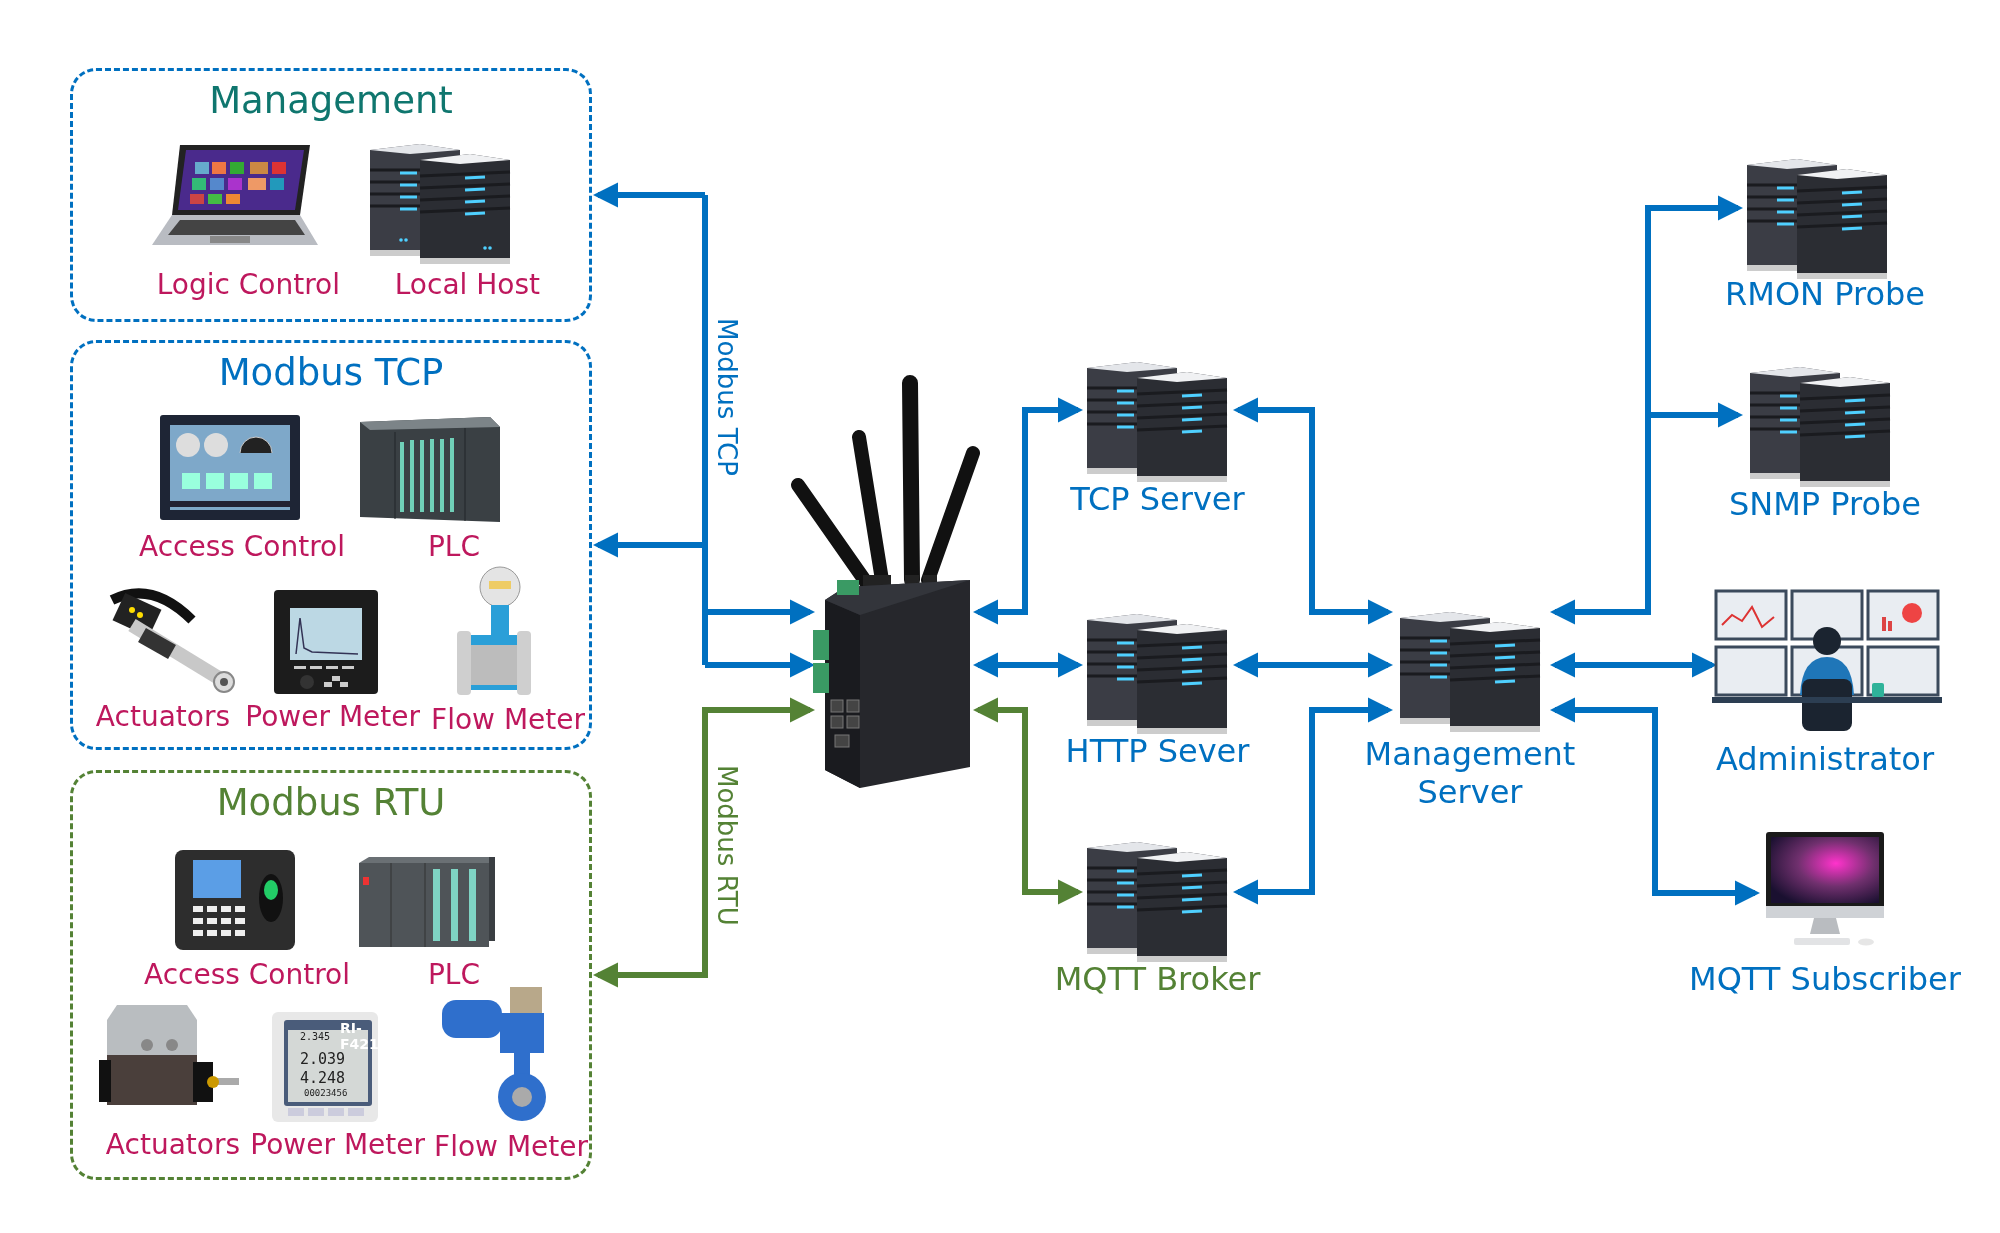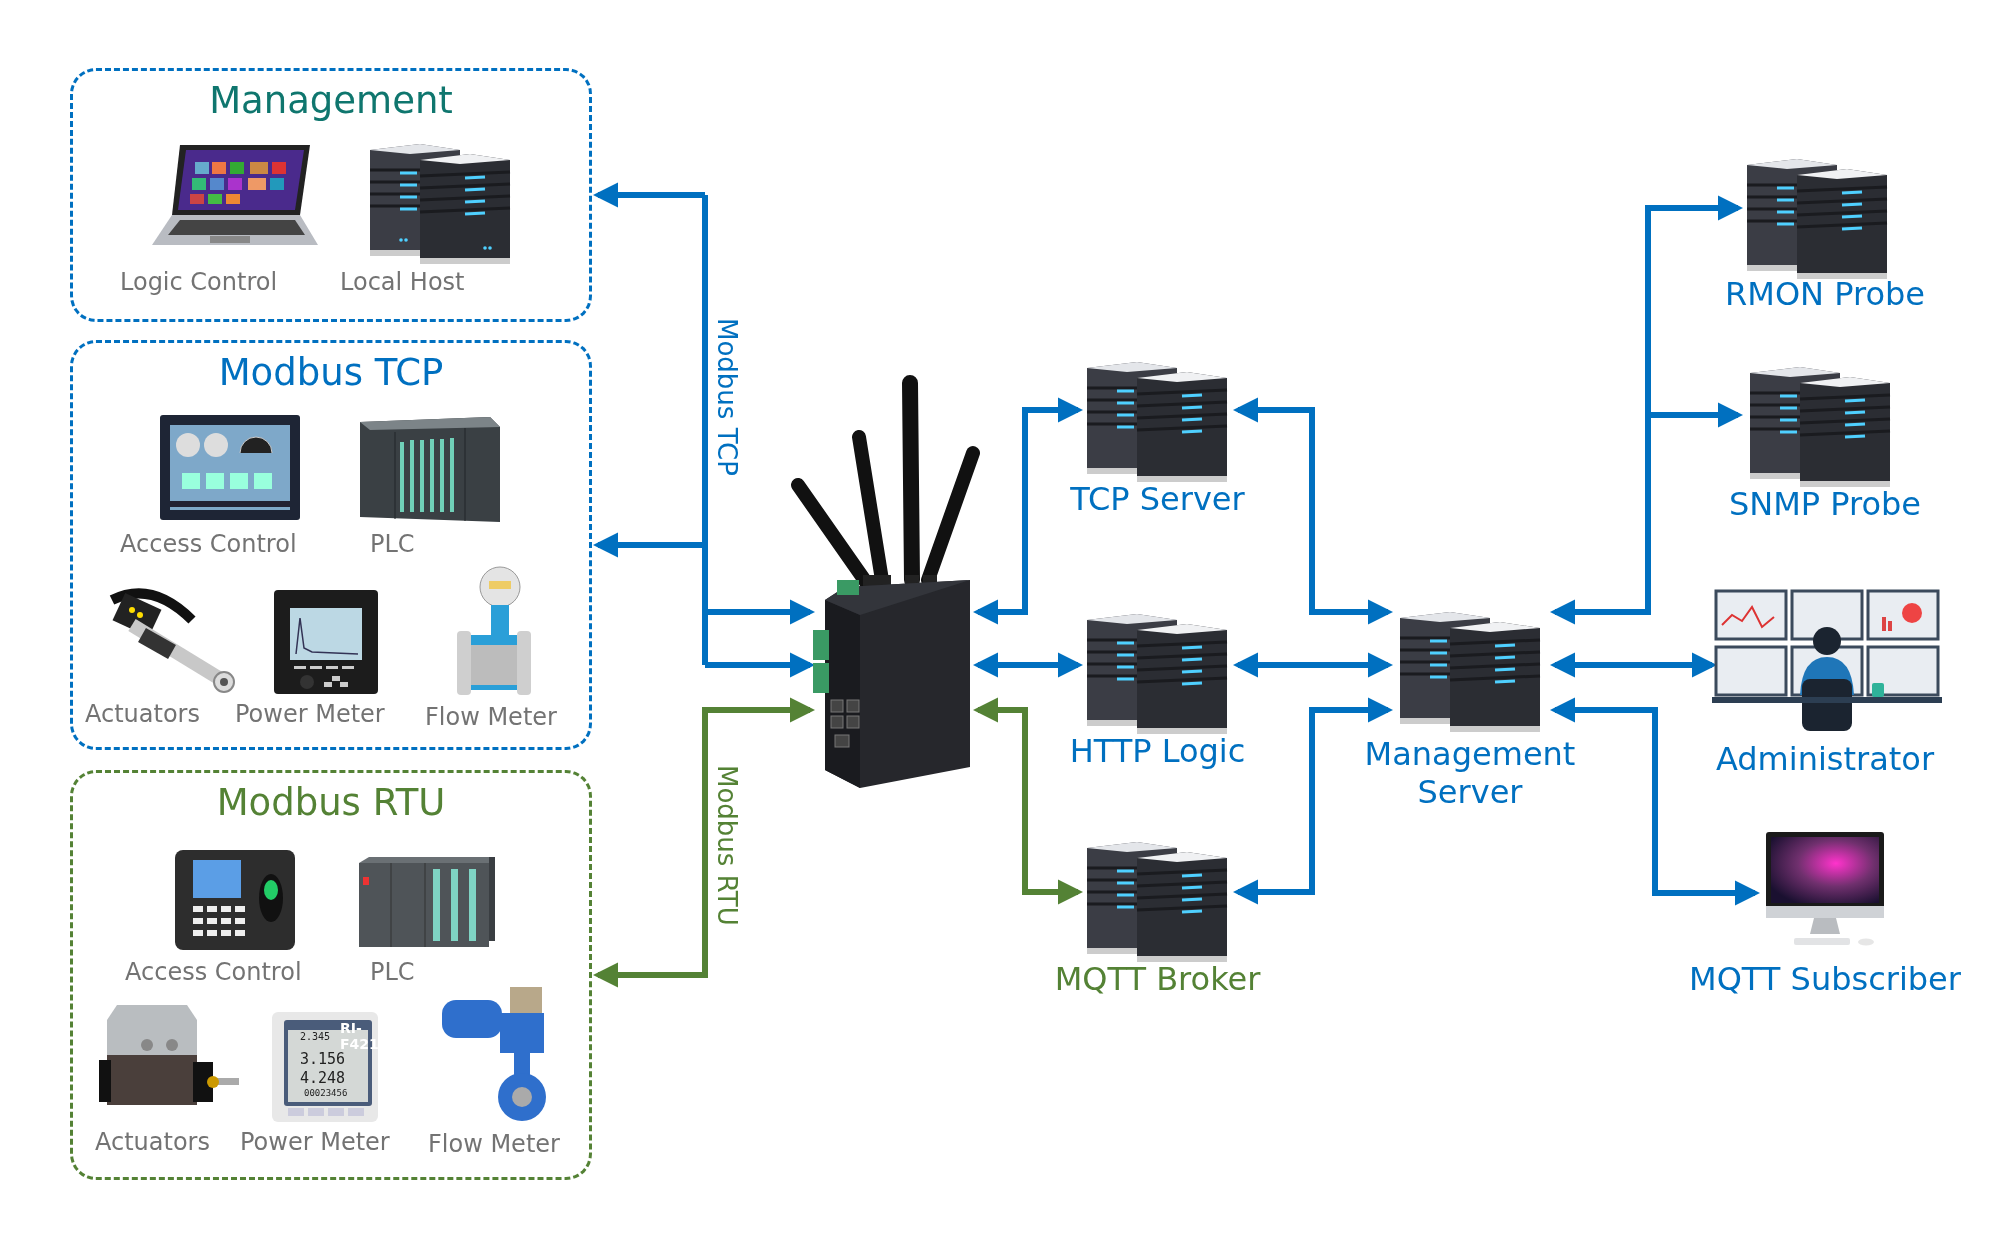--- a/index.html
+++ b/index.html
@@ -7,7 +7,7 @@
          font-family:"DejaVu Sans", "Liberation Sans", sans-serif; }
   .group-box { position:absolute; border:3px dashed; border-radius:26px; box-sizing:border-box; }
   .group-title { position:absolute; left:0; right:0; text-align:center; font-size:37px; }
-  .lbl { position:absolute; text-align:left; white-space:nowrap; font-size:24px; color:#737373; }
+  .lbl { position:absolute; text-align:right; white-space:nowrap; font-size:28px; color:#be185d; }
   .node-lbl { position:absolute; text-align:center; white-space:nowrap; font-size:32px; }
   .vlbl { position:absolute; writing-mode:vertical-rl; font-size:26px; white-space:nowrap; }
   svg#wires { position:absolute; left:0; top:0; }

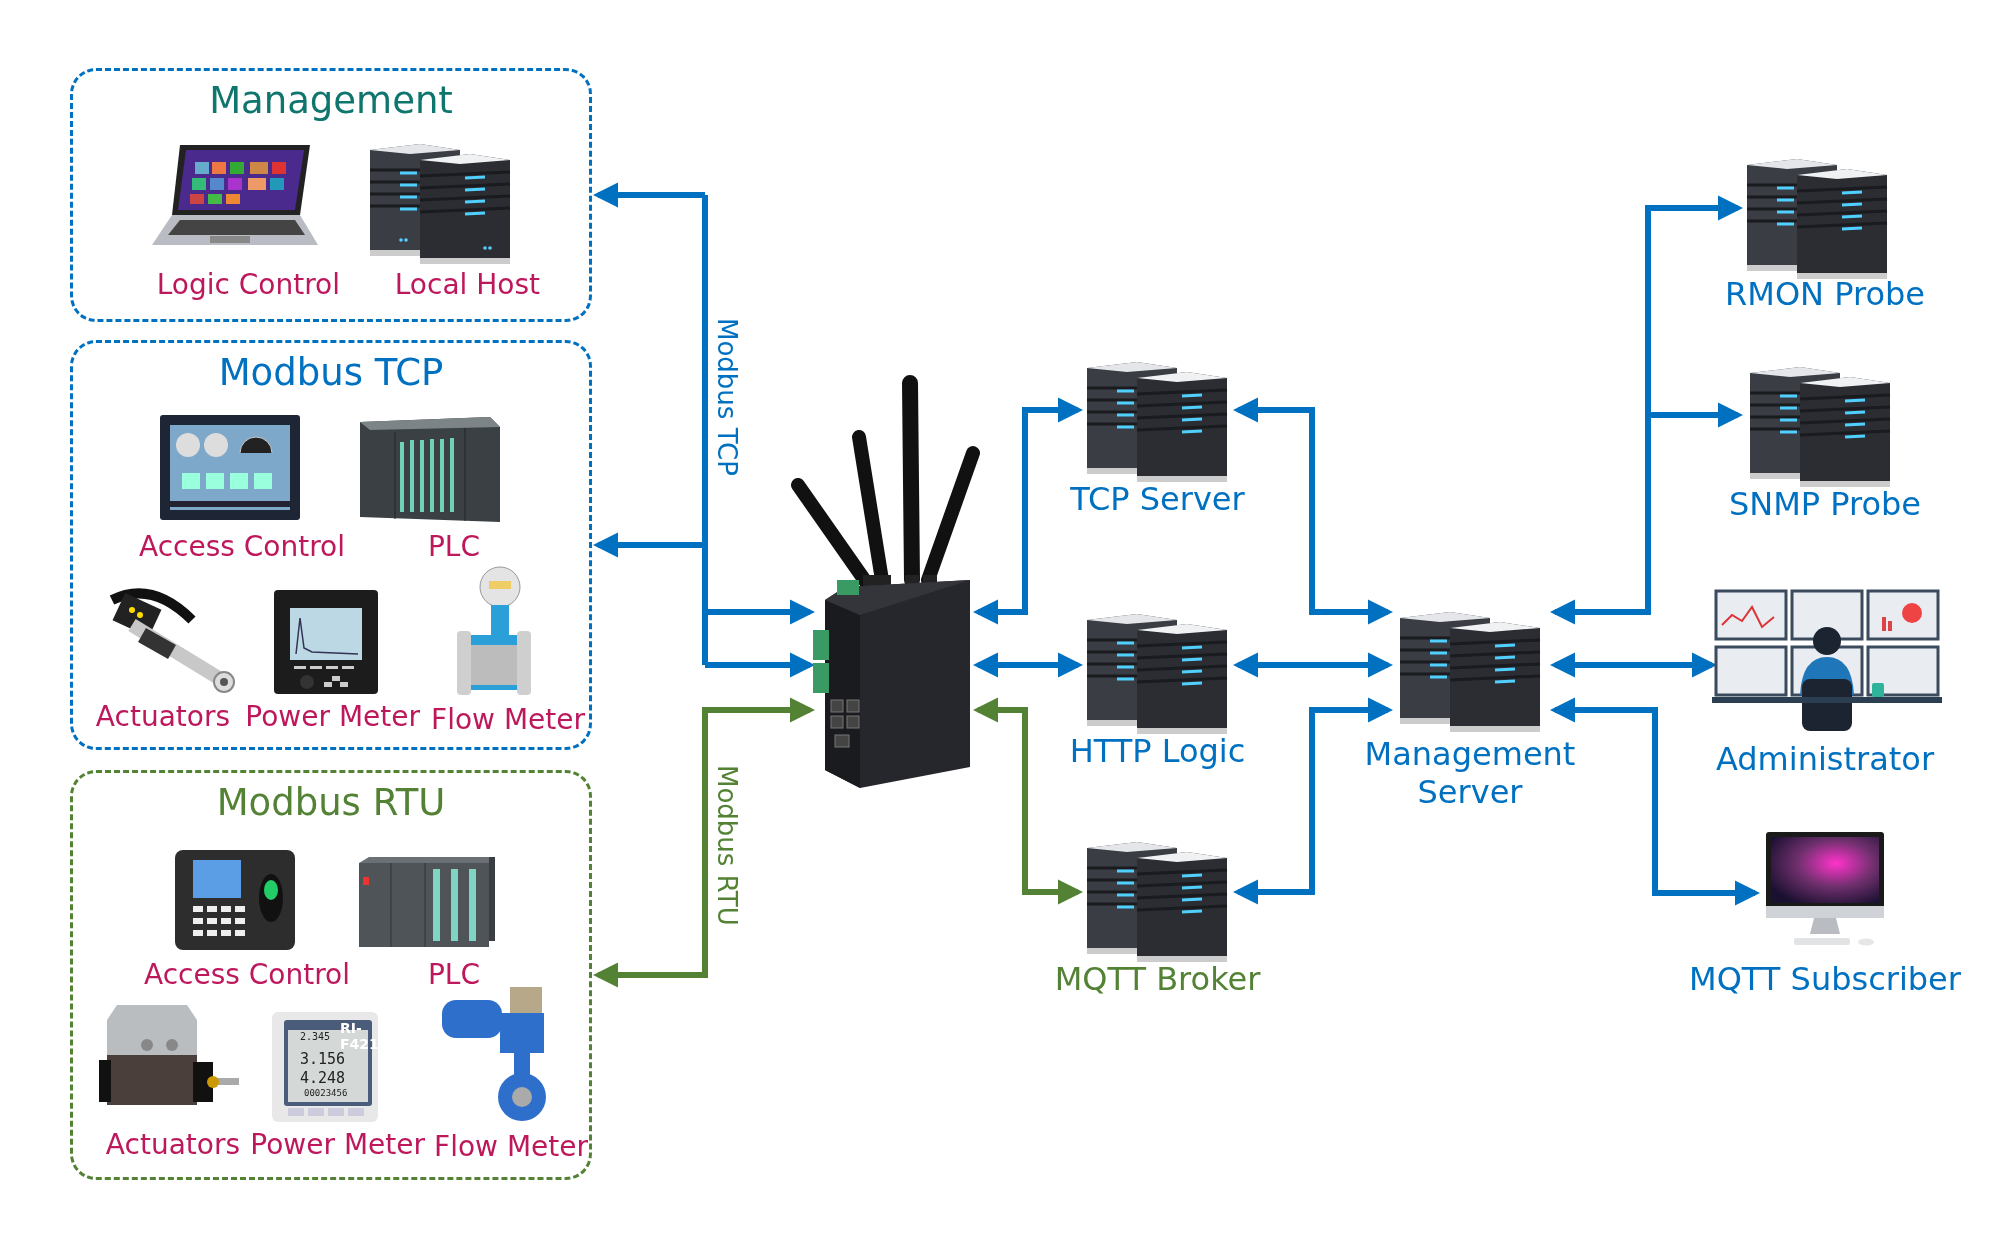--- a/index.html
+++ b/index.html
@@ -406,7 +406,7 @@
       <rect x="55" y="118" width="90" height="6" fill="#ccc"></rect>
   </svg>
 </div>
-<div class="node-lbl" style="left:1050px; top:732px; width:215px; color:#0070C0;">HTTP Logic</div>
+<div class="node-lbl" style="left:1050px; top:732px; width:215px; color:#0070C0;">HTTP Sever</div>
 
 <div class="server" style="left:1082px; top:838px;">
   <svg width="150" height="125" viewBox="0 0 150 125">

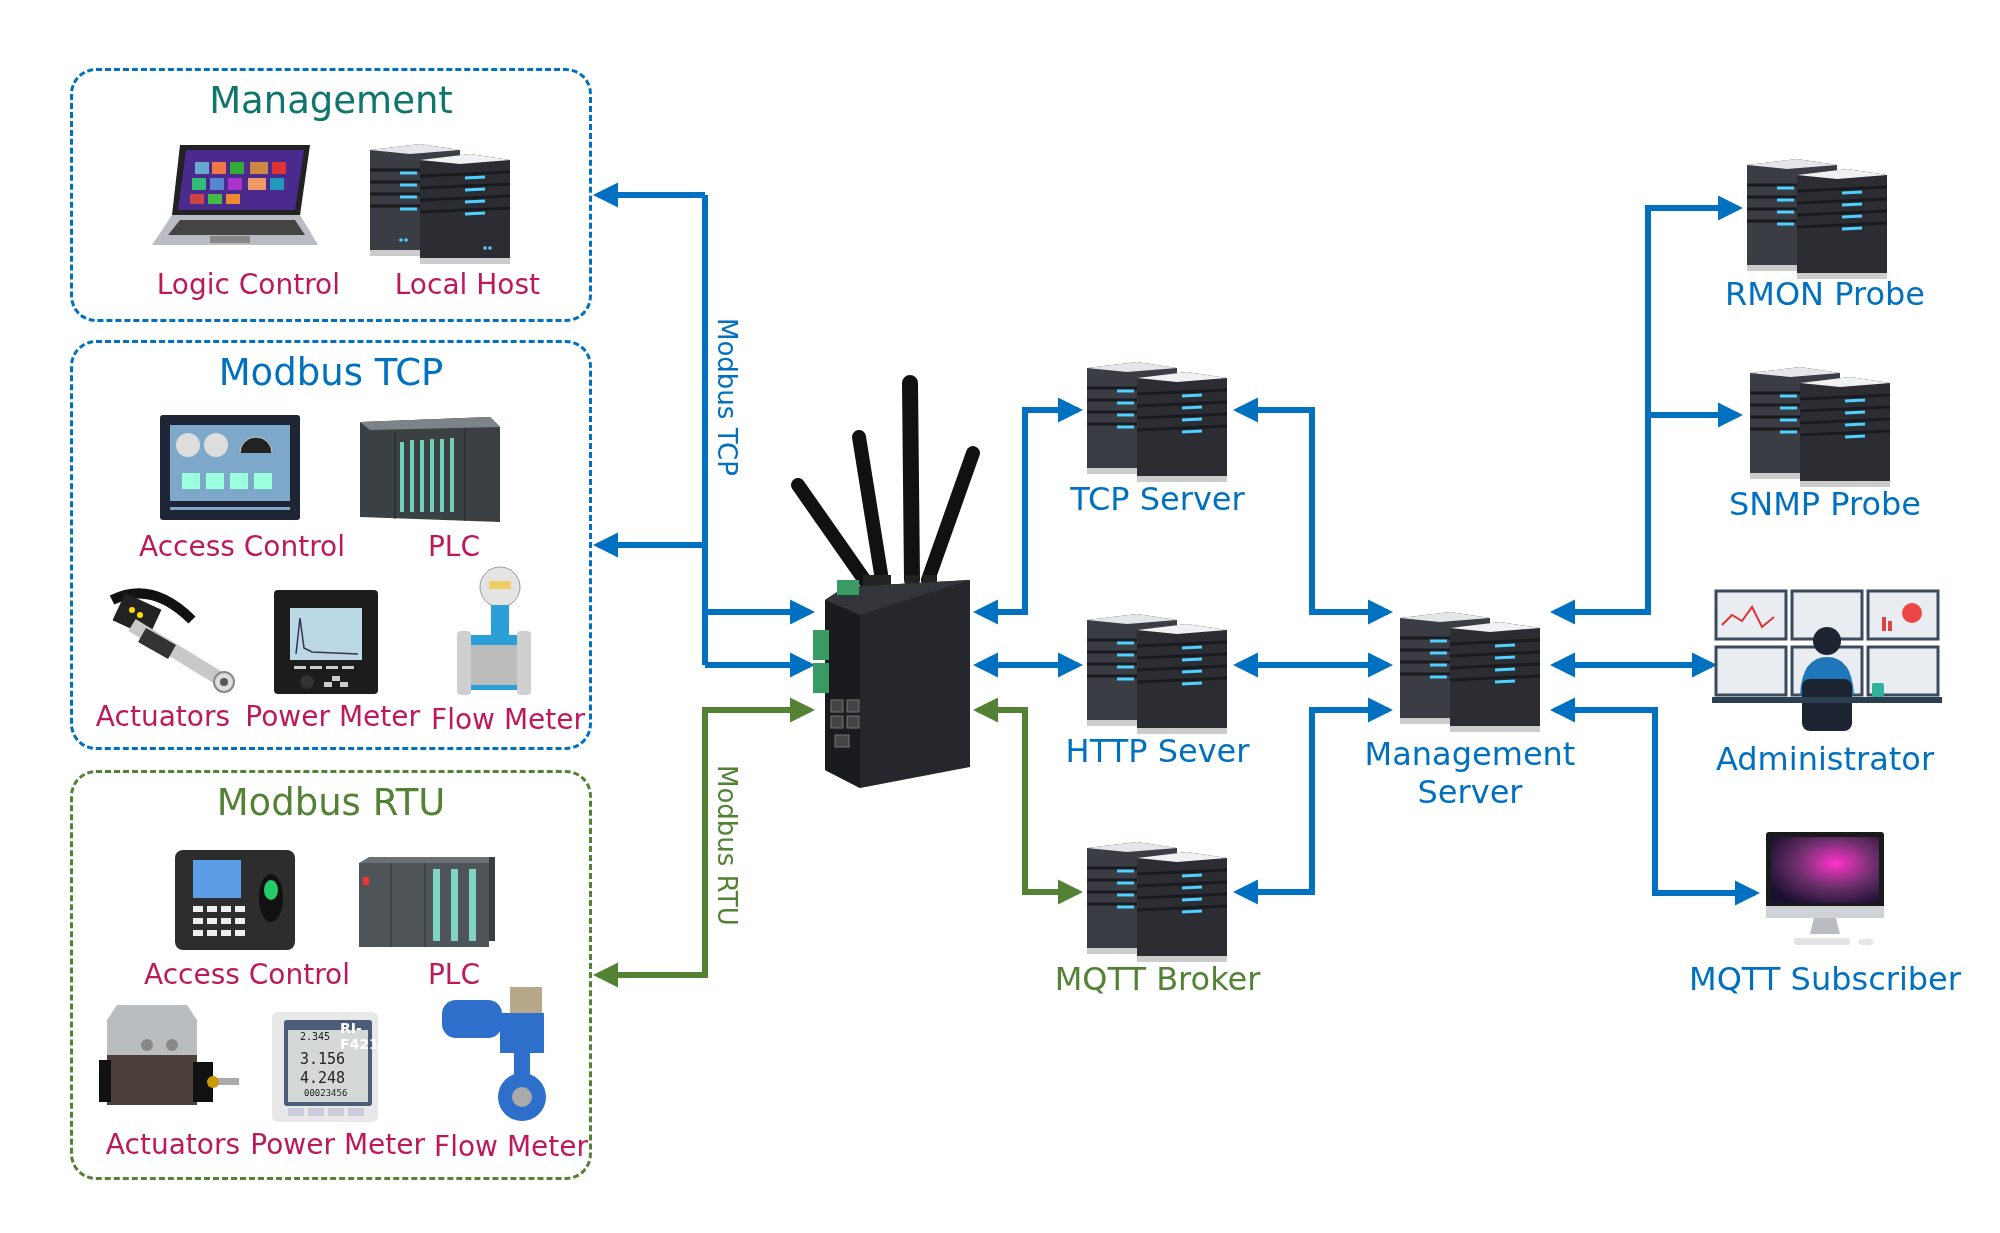--- a/index.html
+++ b/index.html
@@ -287,7 +287,7 @@
   </svg>
   <div style="position:absolute; left:70px; top:10px; font-size:14px; color:#fff; font-weight:bold;">RI-F421</div>
   <div style="position:absolute; left:30px; top:21px; font-size:10px; font-family:'DejaVu Sans Mono', monospace; color:#222;">2.345</div>
-  <div style="position:absolute; left:30px; top:40px; font-size:15px; font-family:'DejaVu Sans Mono', monospace; color:#222;">3.156</div>
+  <div style="position:absolute; left:30px; top:40px; font-size:15px; font-family:'DejaVu Sans Mono', monospace; color:#222;">2.039</div>
   <div style="position:absolute; left:30px; top:59px; font-size:15px; font-family:'DejaVu Sans Mono', monospace; color:#222;">4.248</div>
   <div style="position:absolute; left:34px; top:78px; font-size:9px; font-family:'DejaVu Sans Mono', monospace; color:#222;">00023456</div>
 </div>

